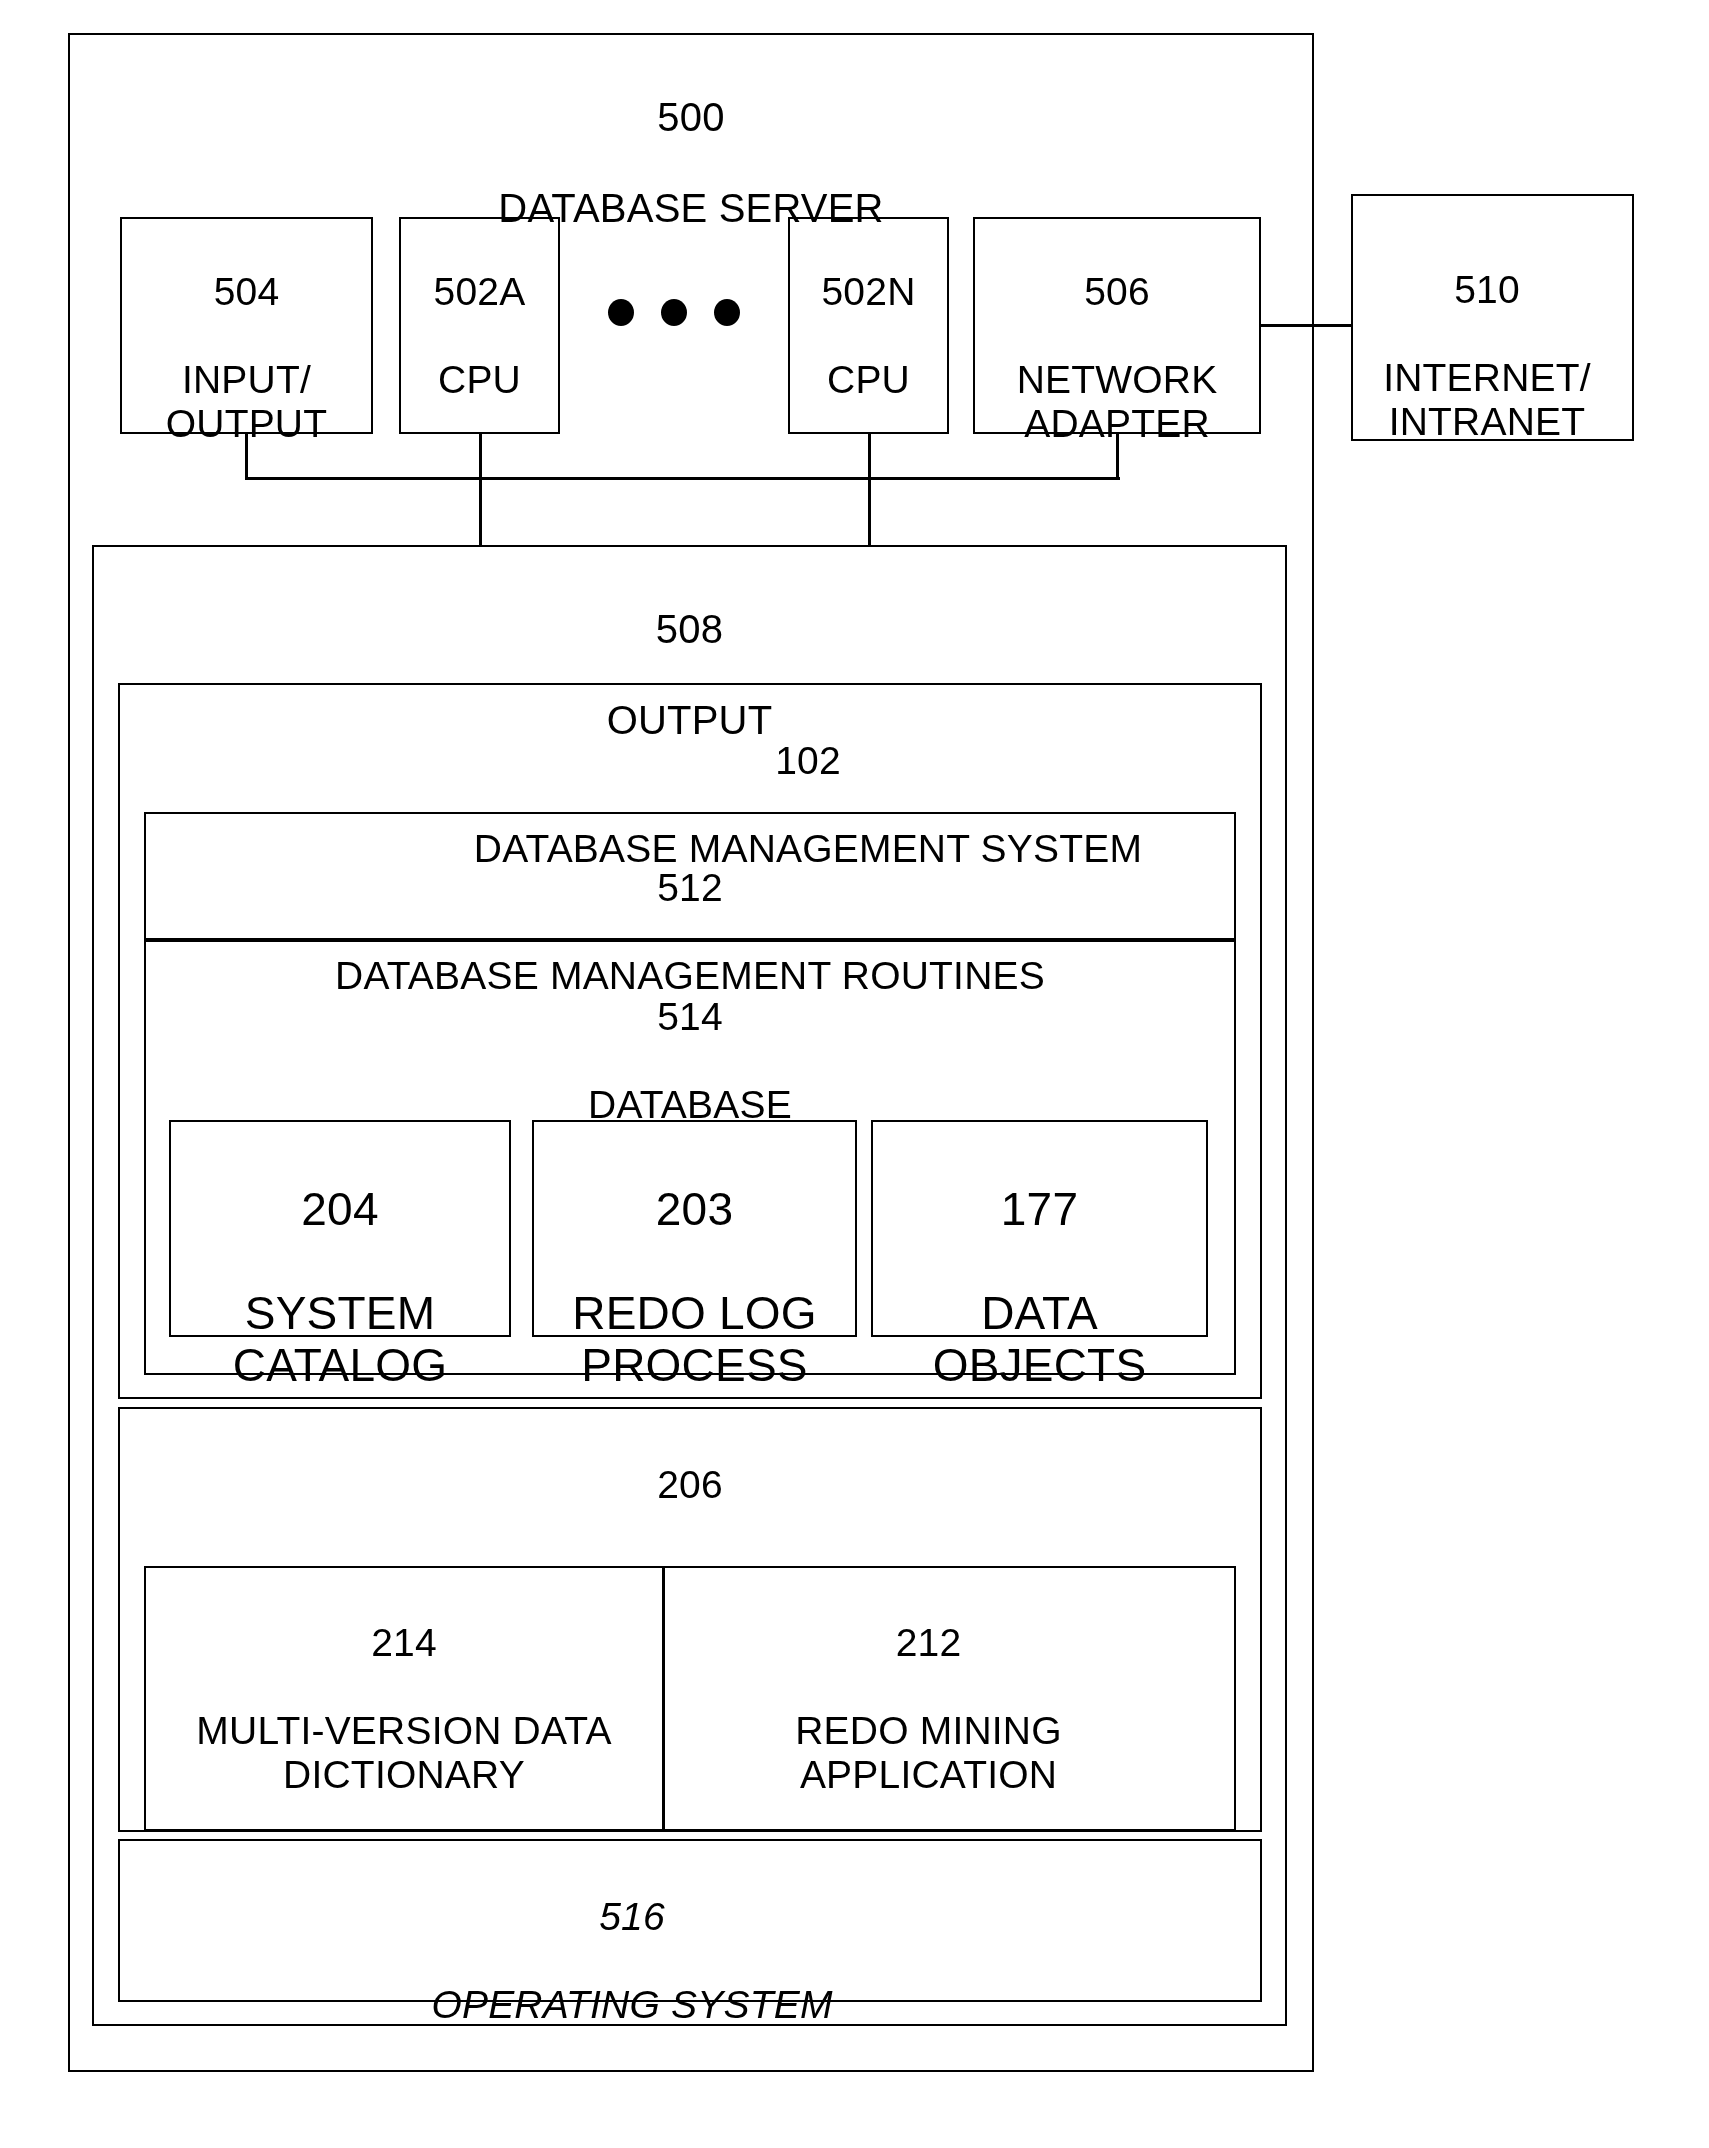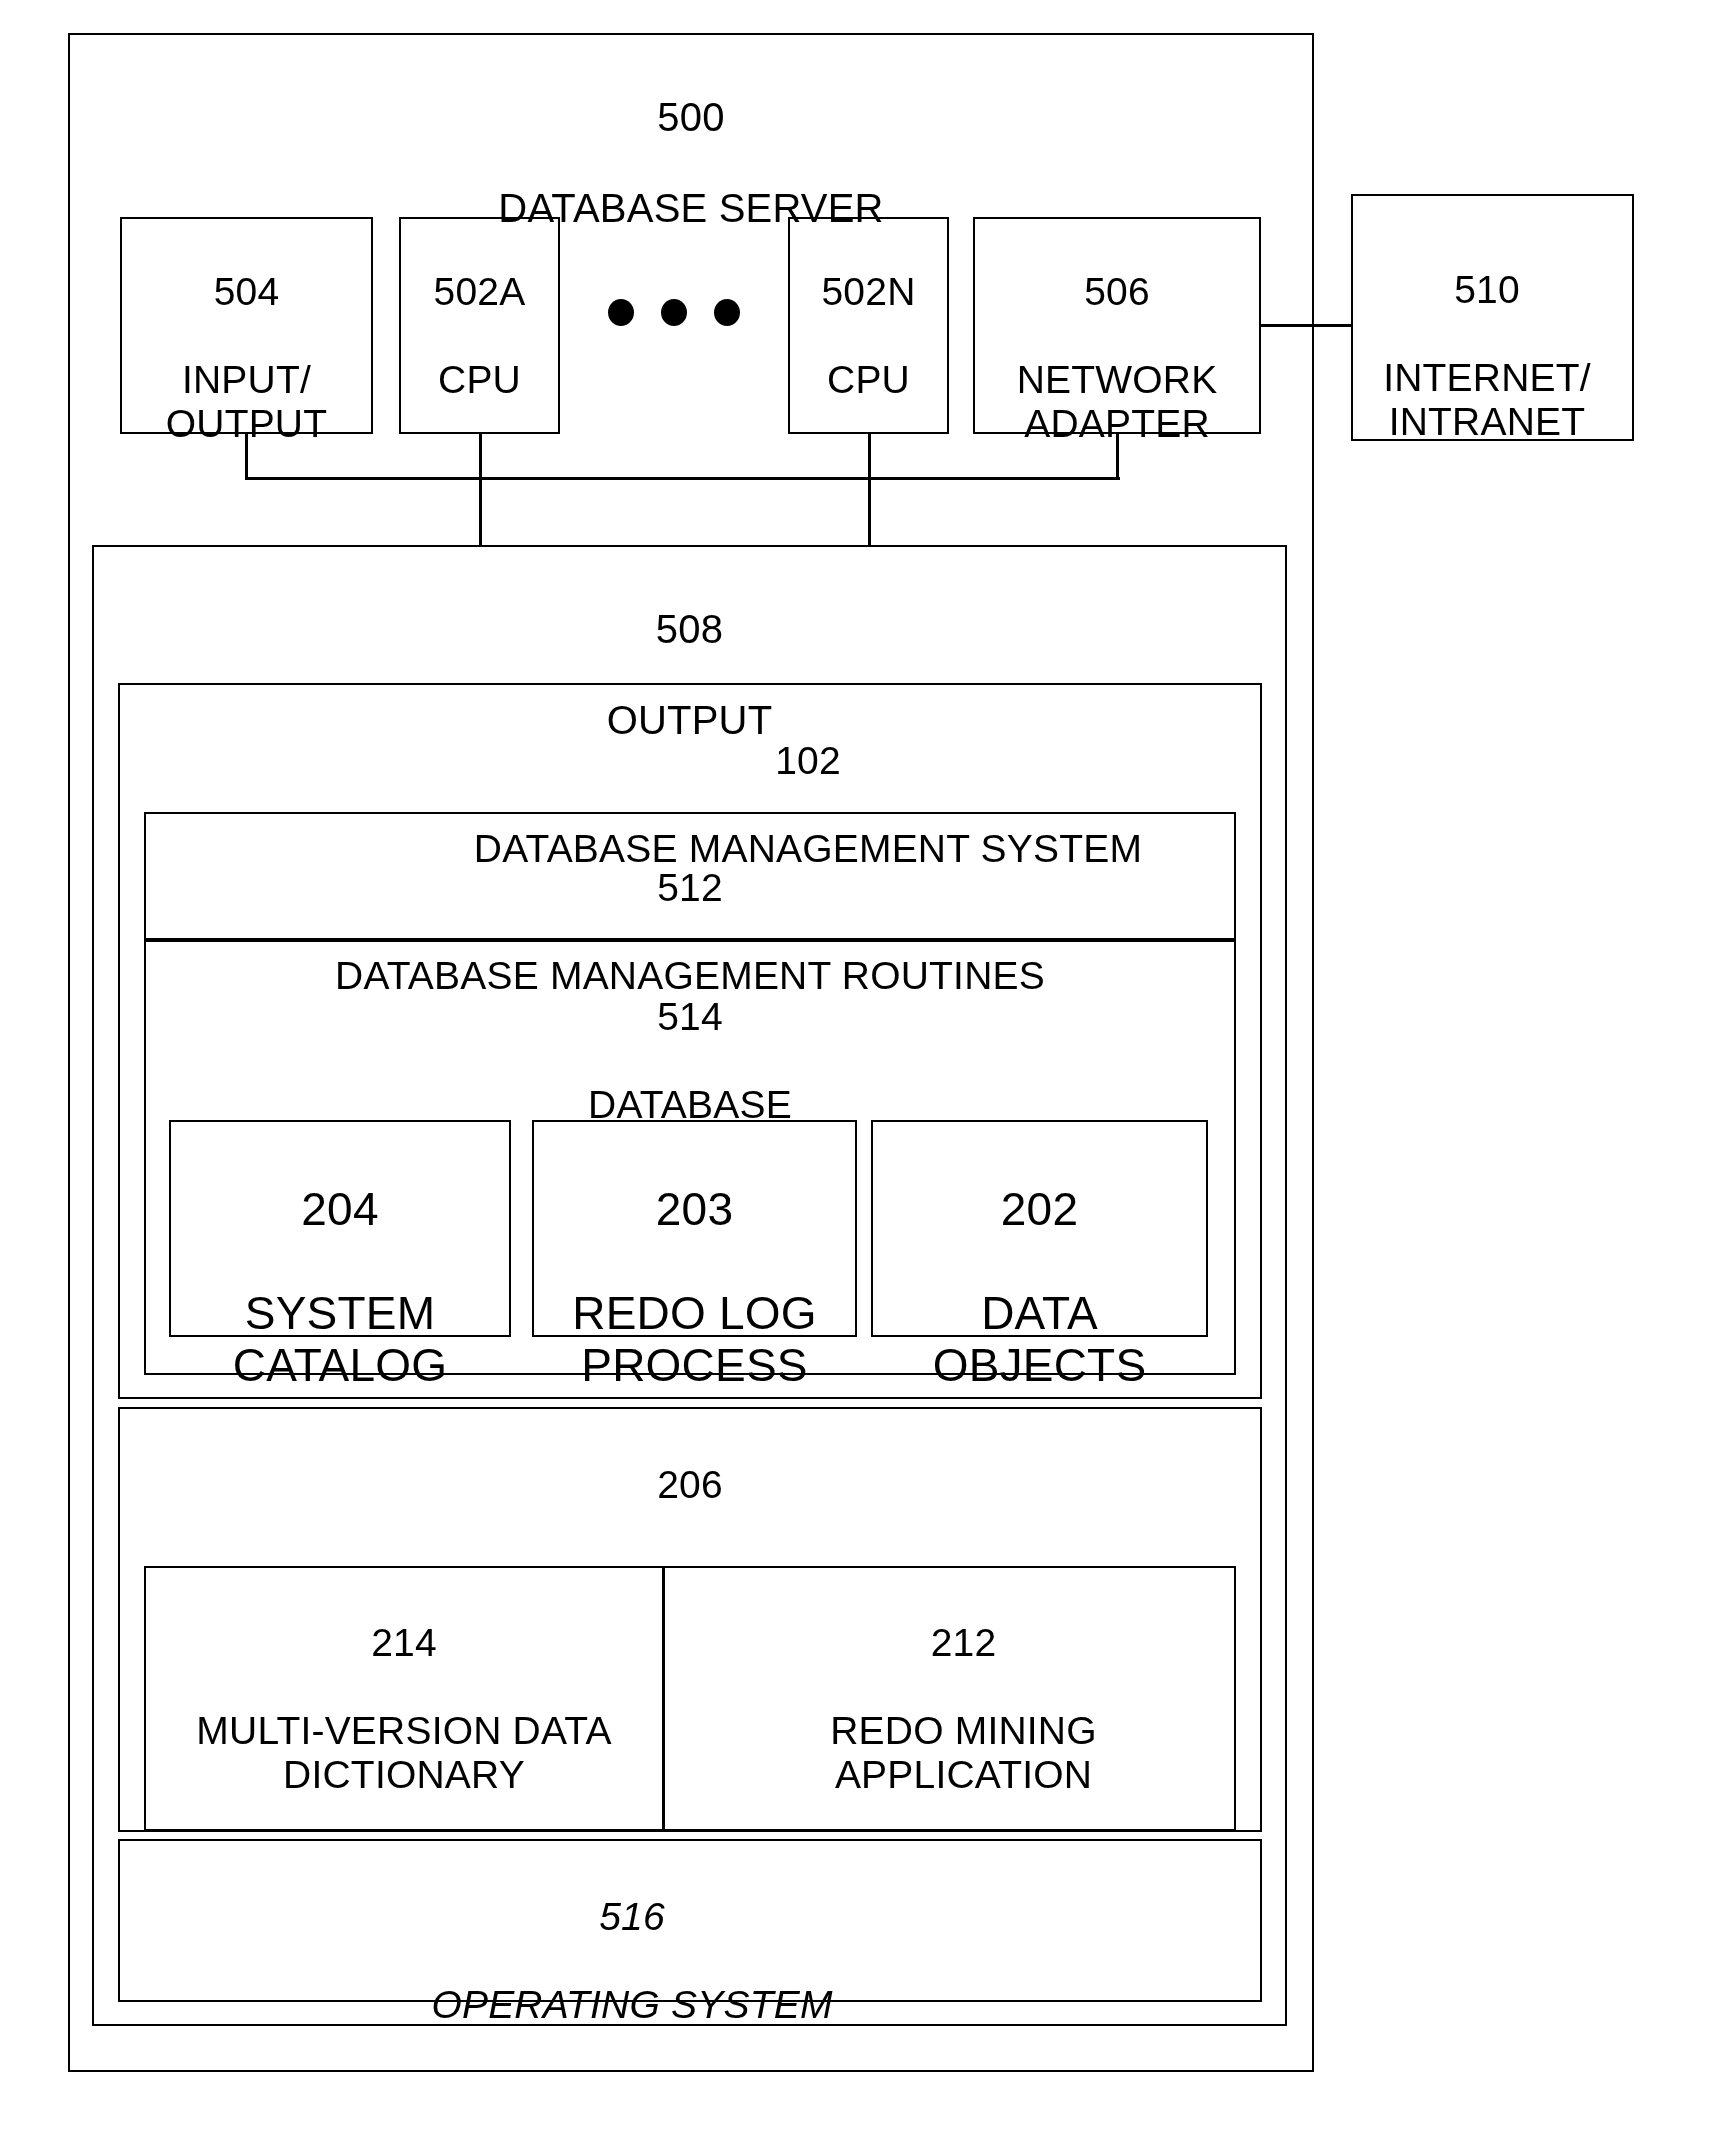--- a/index.html
+++ b/index.html
@@ -166,7 +166,7 @@
 
   <div class="box" style="left:871px; top:1120px; width:337px; height:217px;"></div>
   <div class="lbl t-md" style="left:871px; width:337px; top:1132px;">
-    <span class="num">202</span>
+    <span class="num">177</span>
     <span class="name">DATA
 OBJECTS</span>
   </div>

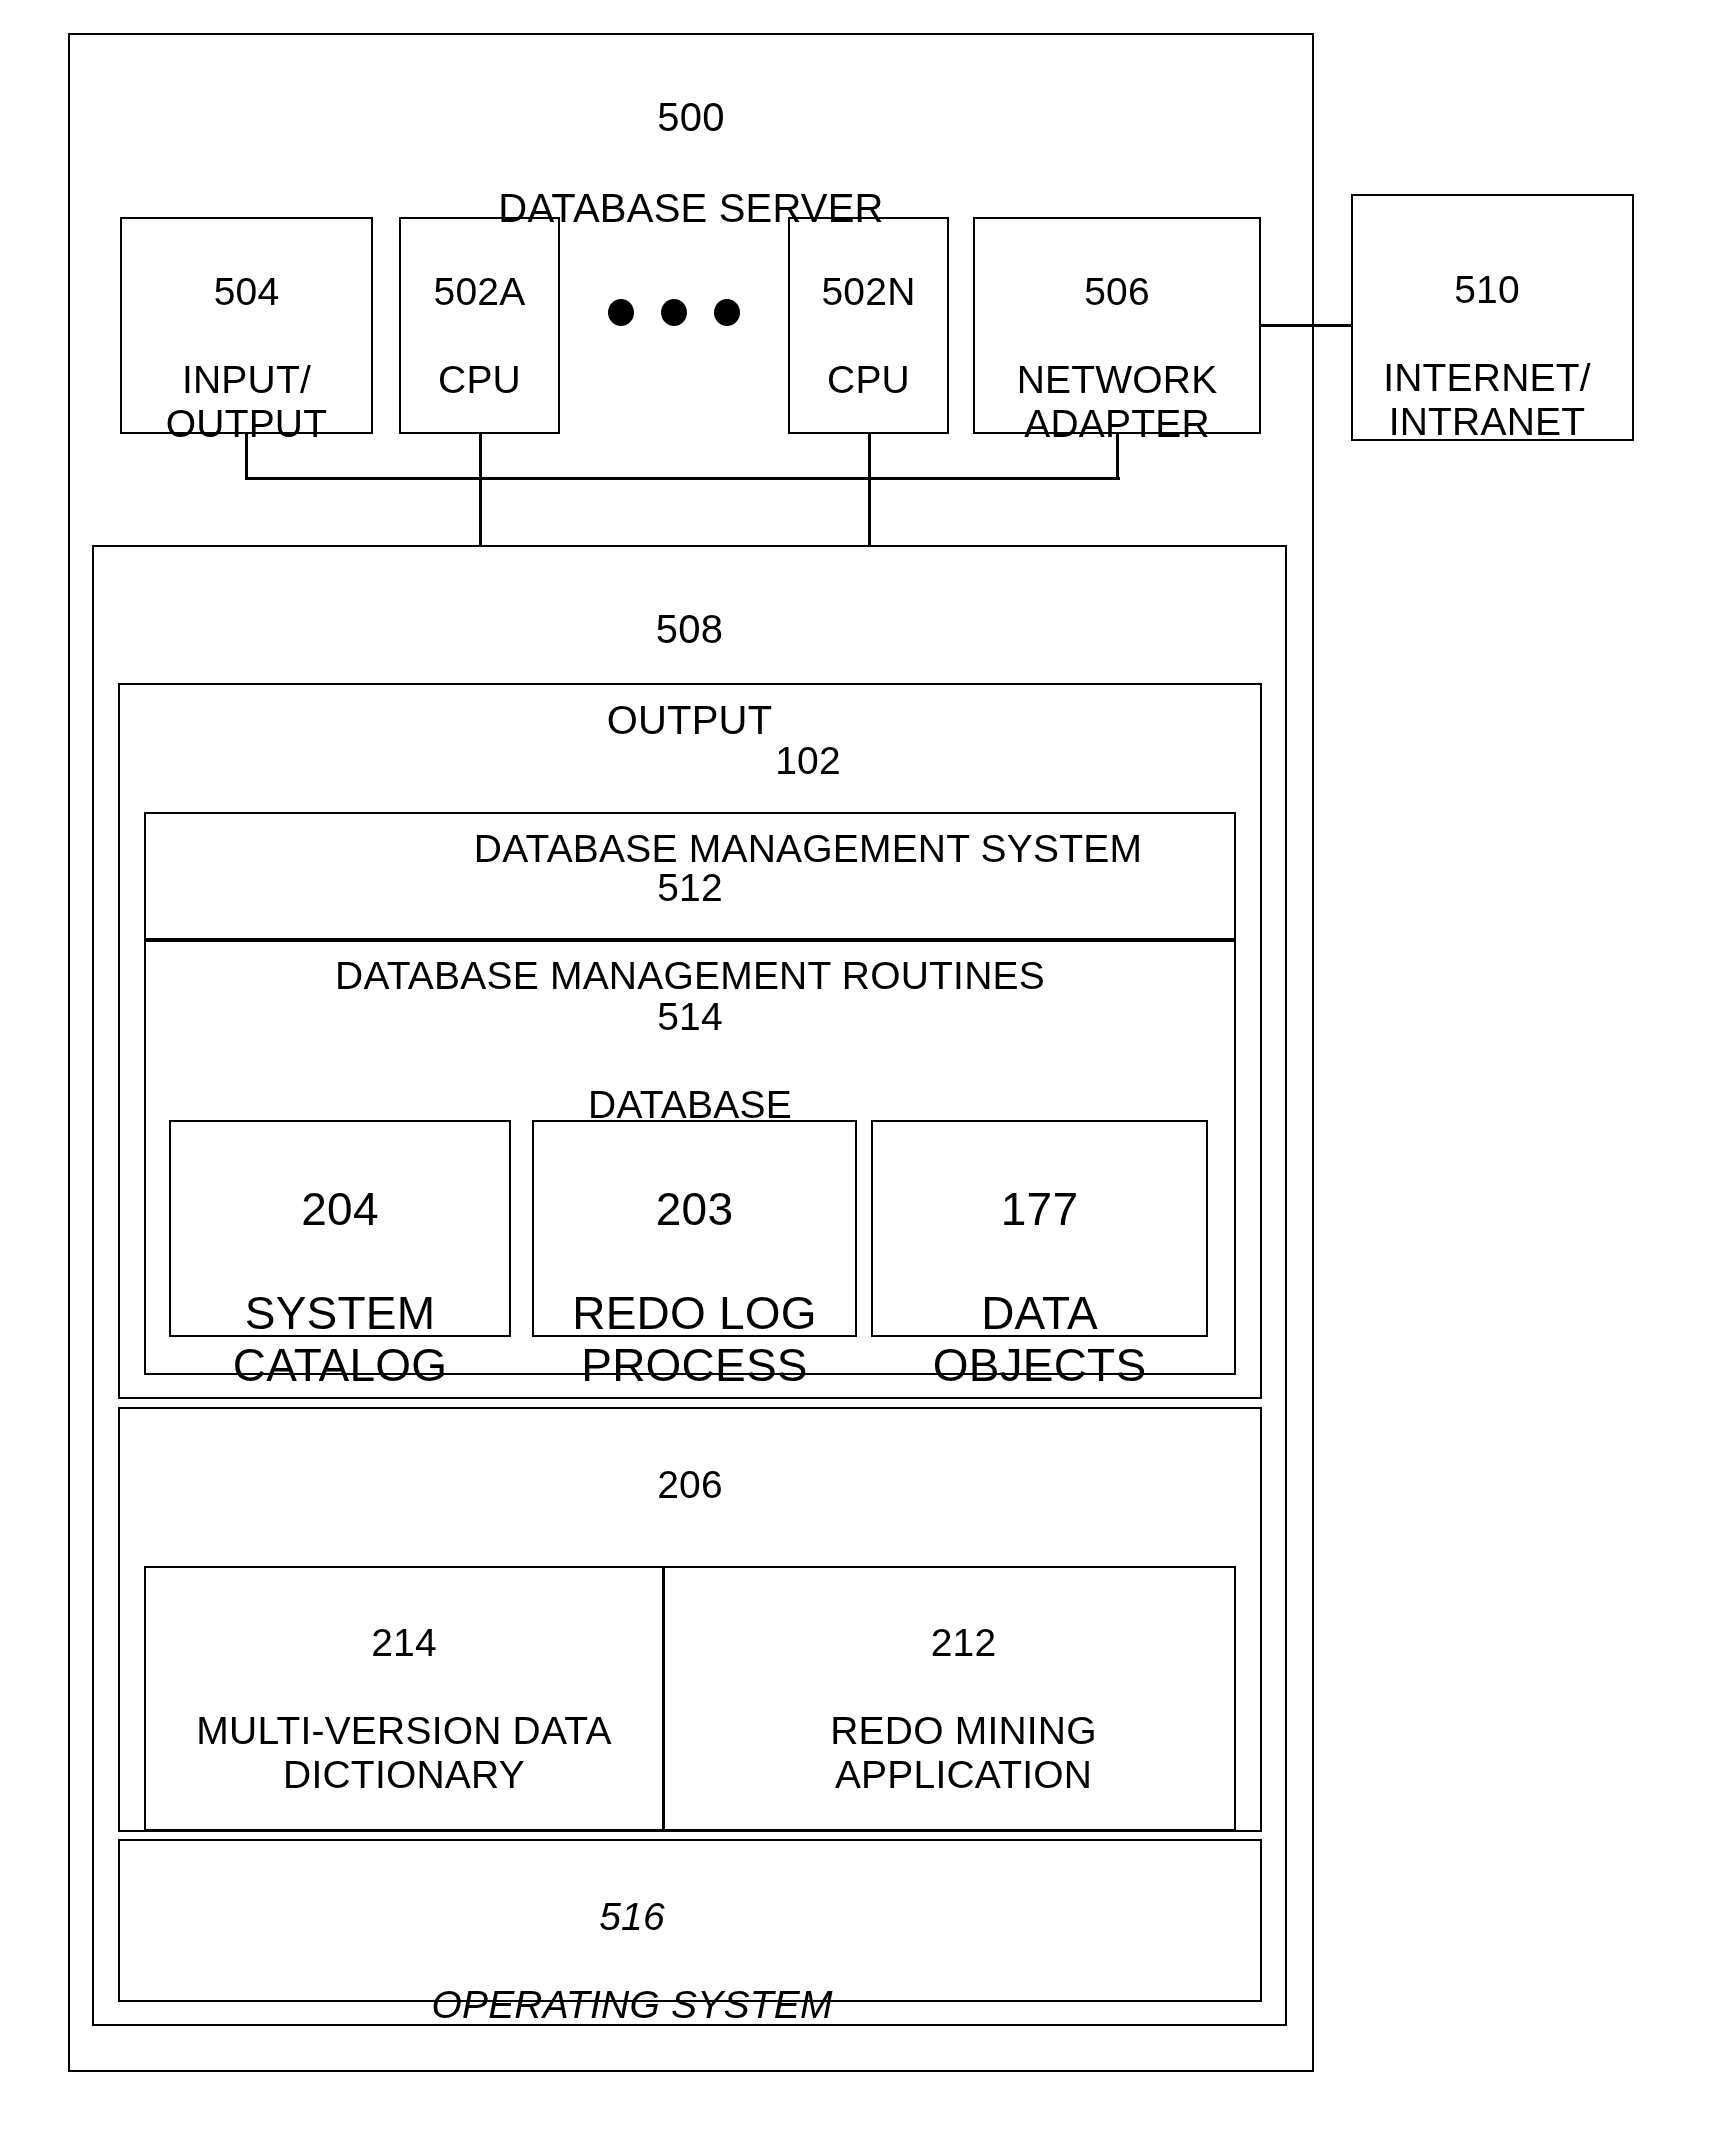--- a/index.html
+++ b/index.html
@@ -184,7 +184,7 @@
   </div>
 
   <div class="box" style="left:663px; top:1566px; width:573px; height:265px;"></div>
-  <div class="lbl t-lg" style="left:698px; width:531px; top:1577px;">
+  <div class="lbl t-lg" style="left:663px; width:531px; top:1577px;">
     <span class="num">212</span>
     <span class="name">REDO MINING
 APPLICATION</span>

